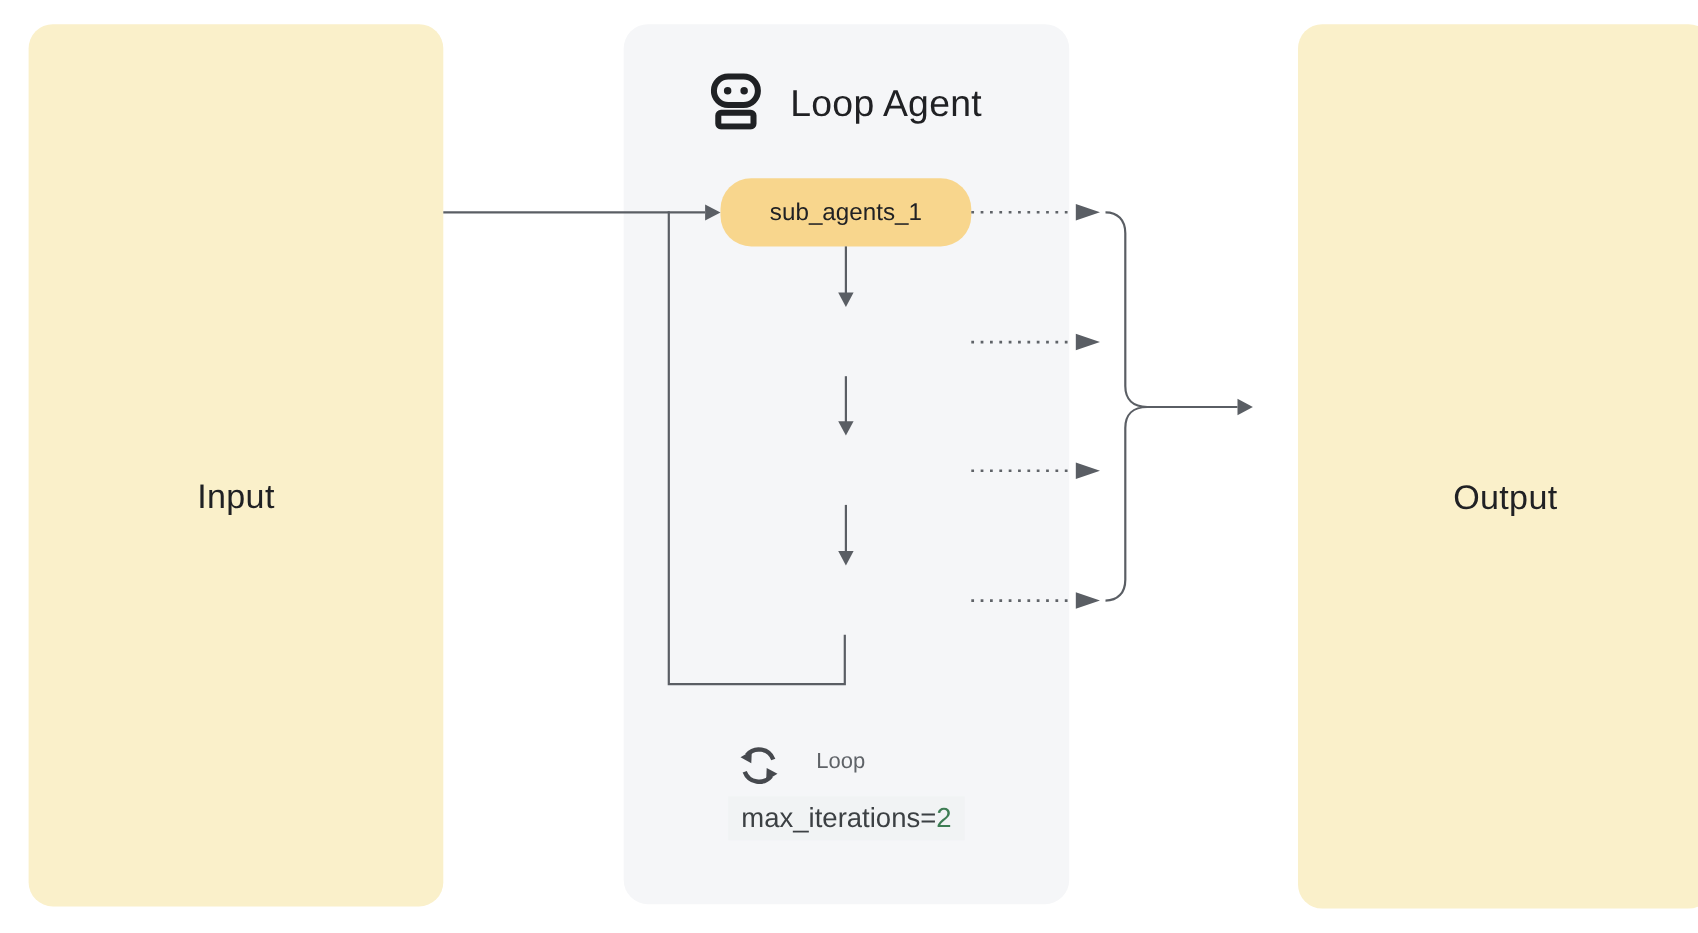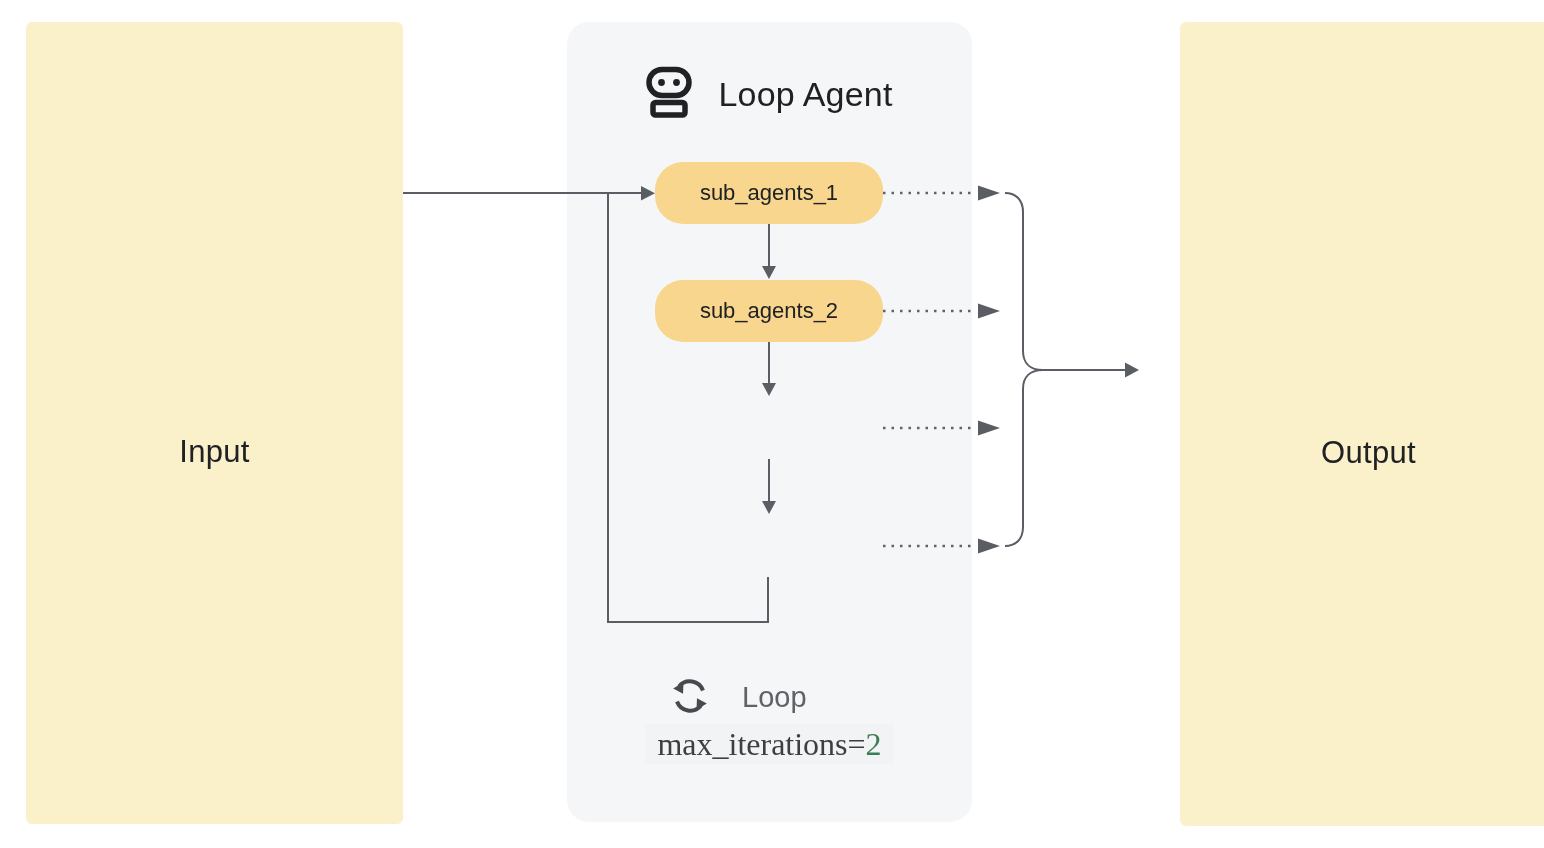--- a/index.html
+++ b/index.html
@@ -101,9 +101,6 @@
   <div class="sub-agent" style="top:162px">
     <span>sub_agents_1</span>
   </div>
-  <div class="sub-agent" style="top:280px">
-    <span>sub_agents_2</span>
-  </div>
 
   <span class="loop-icon-wrap">
     <svg width="40" height="40" viewBox="0 0 40 40" fill="none">

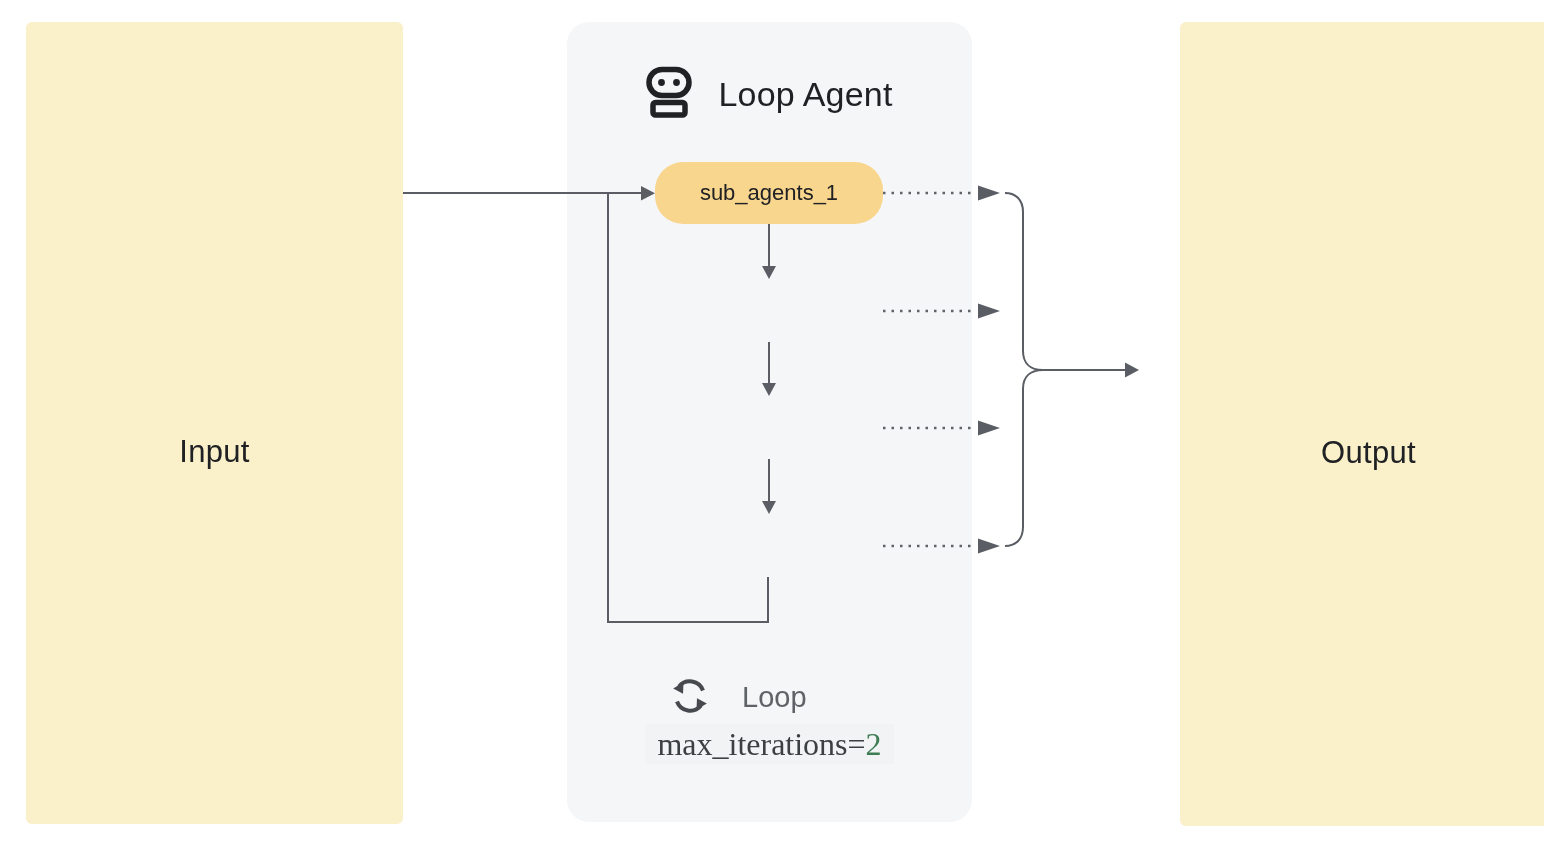--- a/index.html
+++ b/index.html
@@ -14,7 +14,7 @@
   .io-box{
     position:absolute;top:22px;width:377px;
     background:var(--io-fill,#faf0ca);
-    border-radius:6px;
+    border-radius:22px;
     display:flex;align-items:center;justify-content:center;
   }
   #input-box{left:26px;height:802px;}

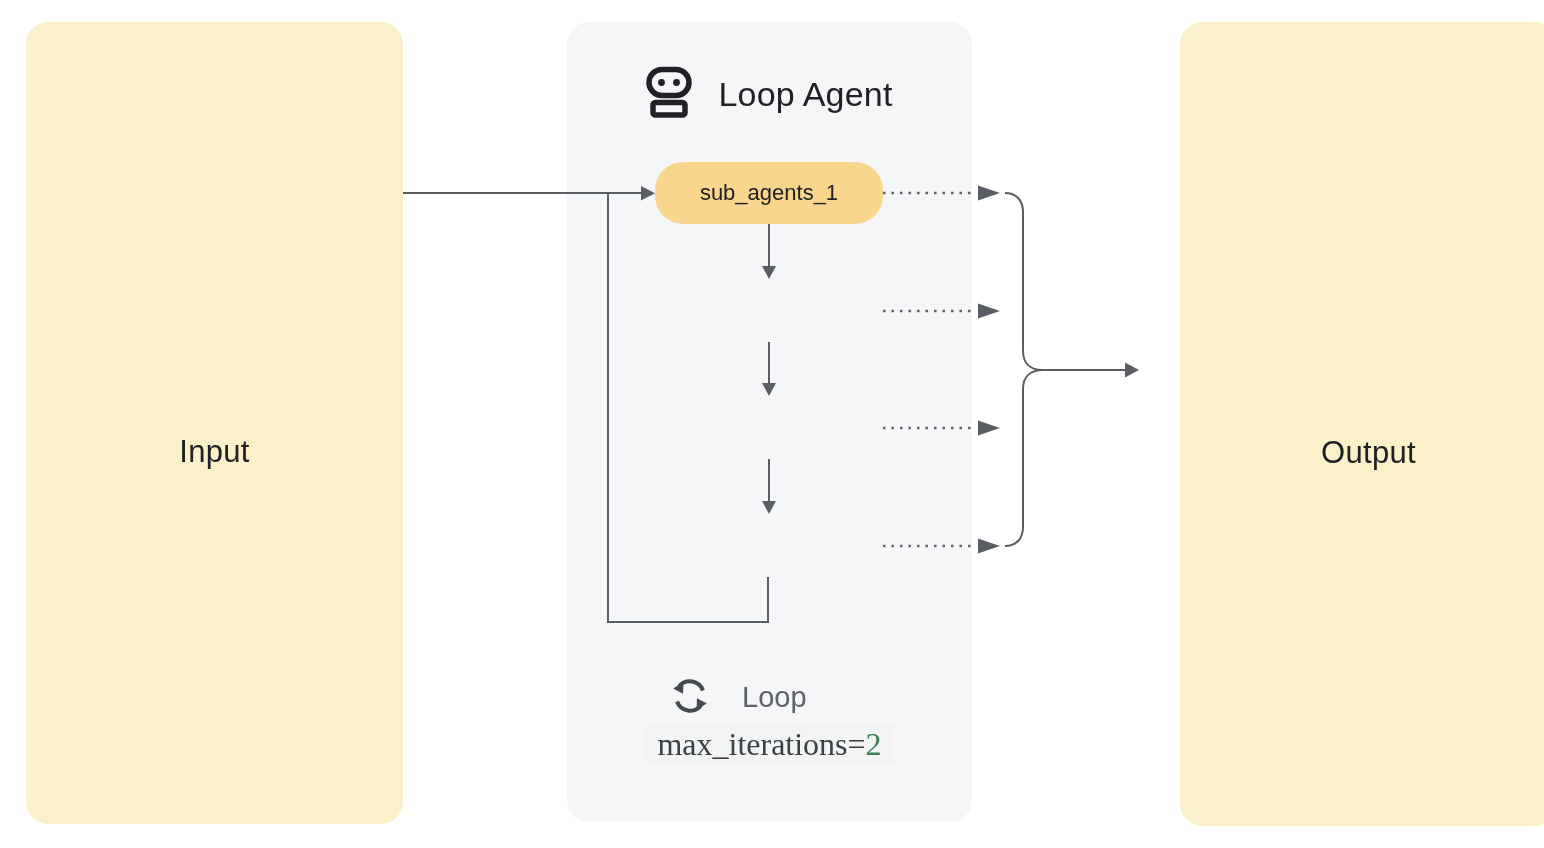--- a/index.html
+++ b/index.html
@@ -49,7 +49,7 @@
   .loop-icon-wrap{position:absolute;left:670px;top:676px;width:40px;height:40px;}
   .loop-label{
     position:absolute;left:742px;top:681px;
-    font-size:29px;color:var(--text-gray,#5f6368);
+    font-size:20px;color:var(--text-gray,#5f6368);
   }
   .code-line{
     position:absolute;left:567px;top:724px;width:405px;text-align:center;

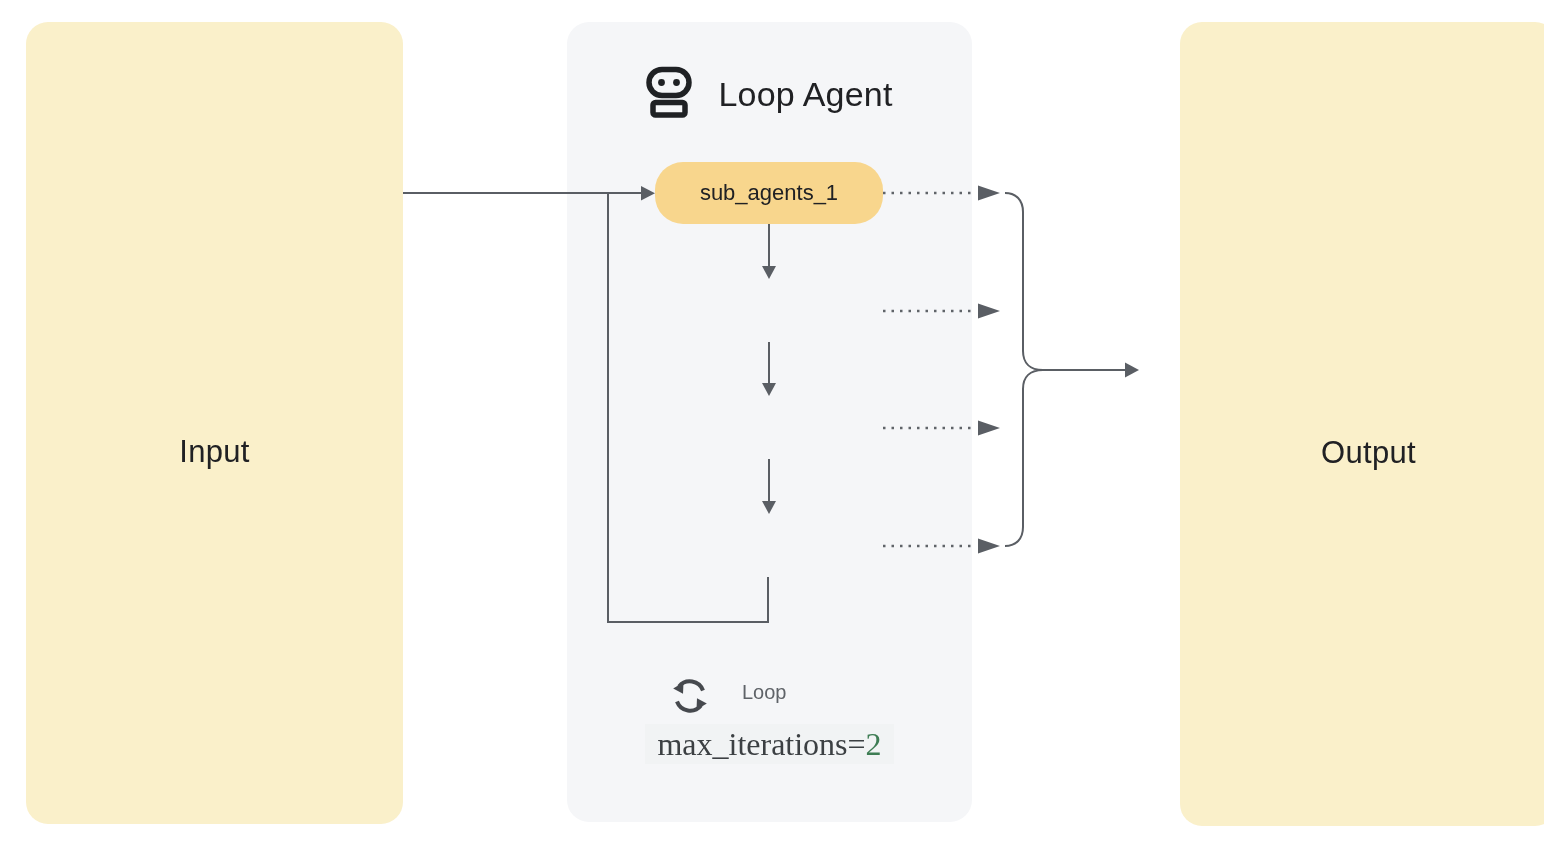--- a/index.html
+++ b/index.html
@@ -56,8 +56,8 @@
   }
   .code-chip{
     display:inline-block;
-    font-family:Liberation Serif, serif;
-    font-size:32px;line-height:38px;
+    font-family:Liberation Sans, sans-serif;
+    font-size:25px;line-height:38px;
     background:var(--code-chip-bg,#f1f3f4);
     color:#3c4043;
     padding:1px 12px;

